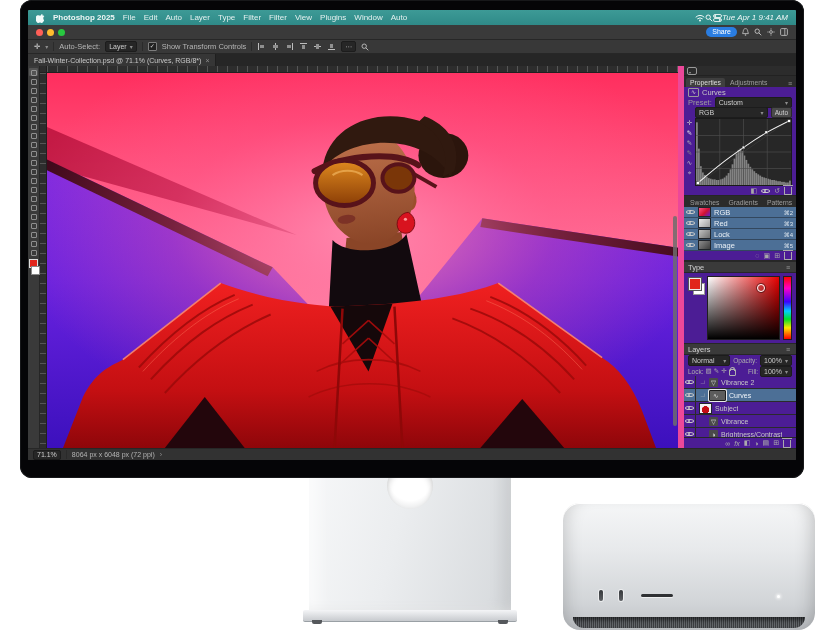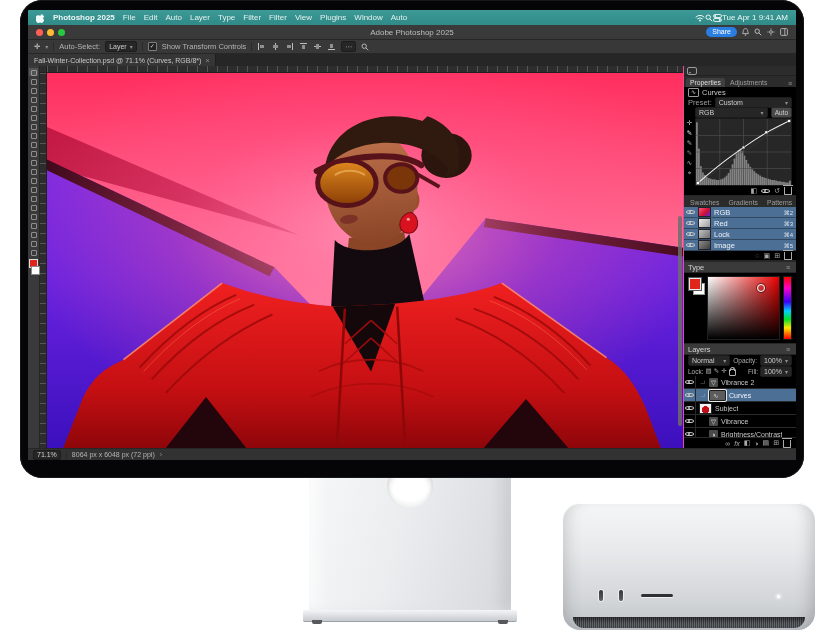--- a/index.html
+++ b/index.html
@@ -16,7 +16,7 @@
   .cable-hole{position:absolute;left:387px;top:463px;width:46px;height:46px;border-radius:50%;
     background:radial-gradient(circle at 50% 38%, #ffffff 55%, #e9eaeb 80%, #dcdee0 100%);
     box-shadow:inset 0 5px 6px rgba(0,0,0,.18);}
-  .display{position:absolute;left:20px;top:0;width:784px;height:478px;background:#050507;border-radius:22px;
+  .display{position:absolute;left:20px;top:0;width:784px;height:478px;background:#050507;border-radius:12px;
     box-shadow:inset 0 0 0 1px #17181a;}
   .screen{position:absolute;left:8px;top:10px;width:768px;height:450px;background:#2e2e2e;overflow:hidden;border-radius:1px;}
 

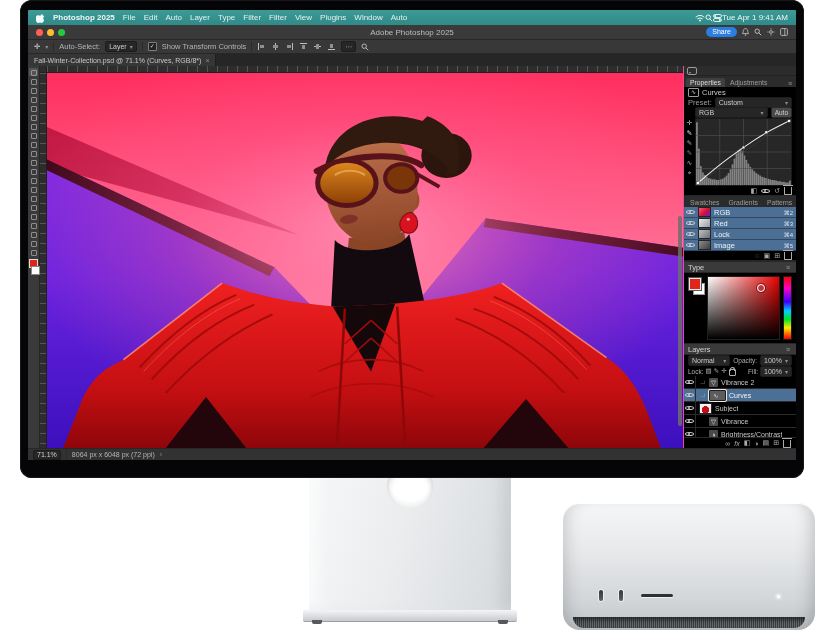--- a/index.html
+++ b/index.html
@@ -36,7 +36,7 @@
     background:linear-gradient(#3d9a96,#2f8a88);color:#eef6f5;font-size:8px;padding:0 8px;box-sizing:border-box;gap:8px;}
   .menubar .app{font-weight:bold;}
   .menubar .mitem{opacity:.95;text-align:center;}
-  .mb-right{margin-left:auto;display:flex;align-items:center;}
+  .mb-right{margin-left:auto;display:flex;align-items:center;font-style:italic;}
   .apple{width:9px;height:10px;display:inline-block;}
   svg.mini{display:block;}
 

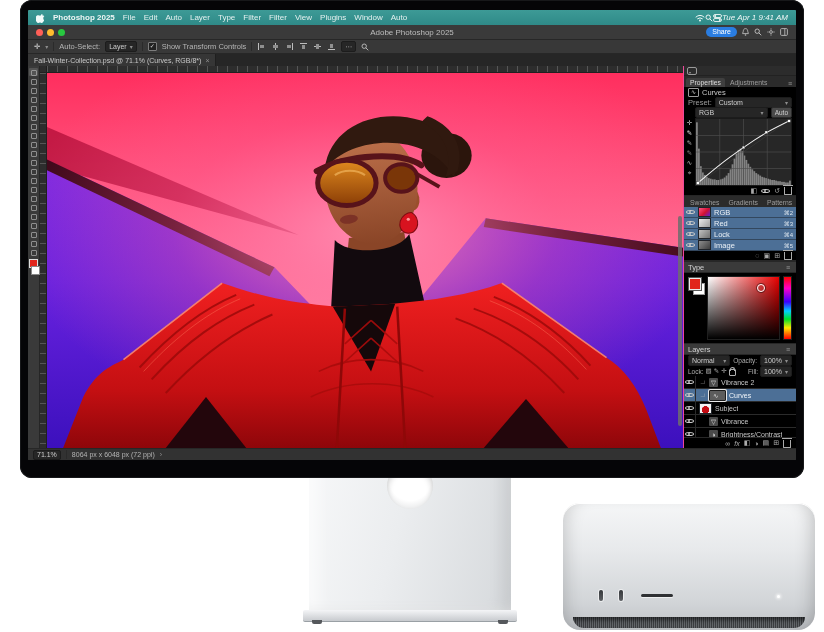--- a/index.html
+++ b/index.html
@@ -231,7 +231,6 @@
             <i style="background:#febc2e"></i>
             <i style="background:#28c840"></i>
           </span>
-          <span class="wt">Adobe Photoshop 2025</span>
           <span class="tb-right">
             <span class="share">Share</span>
             <span class="tbi">

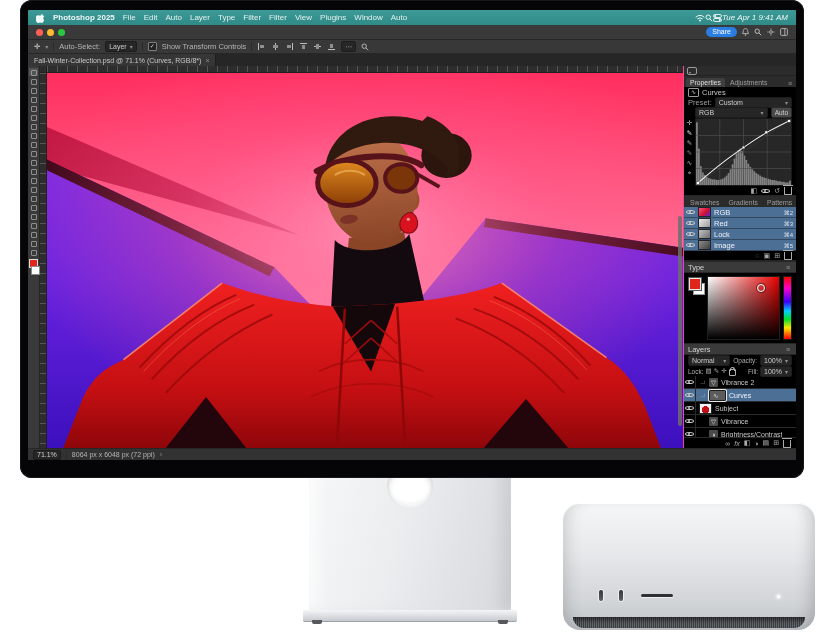--- a/index.html
+++ b/index.html
@@ -91,7 +91,7 @@
   .vscroll{position:absolute;right:1px;top:38%;width:4px;height:56%;border-radius:2px;background:#6d6d6d;opacity:.85;}
 
   
-  .panels{width:112px;background:#000000;border-left:1px solid #ec4899;display:flex;flex-direction:column;font-size:7.5px;color:#c6c6c6;flex:0 0 auto;overflow:hidden;}
+  .panels{width:112px;background:#4c1d95;border-left:6px solid #ec4899;display:flex;flex-direction:column;font-size:7.5px;color:#c6c6c6;flex:0 0 auto;overflow:hidden;}
   .pp-top{height:9px;display:flex;align-items:center;padding:0 3px;background:#2c2c2c;border-bottom:1px solid #222;flex:0 0 auto;}
   .bubble{width:8px;height:6px;border:1px solid #9a9a9a;border-radius:2px;position:relative;}
   .bubble::after{content:"";position:absolute;left:1px;bottom:-2px;border:2px solid transparent;border-top-color:#9a9a9a;border-left-width:1px;border-right-width:1px;}

